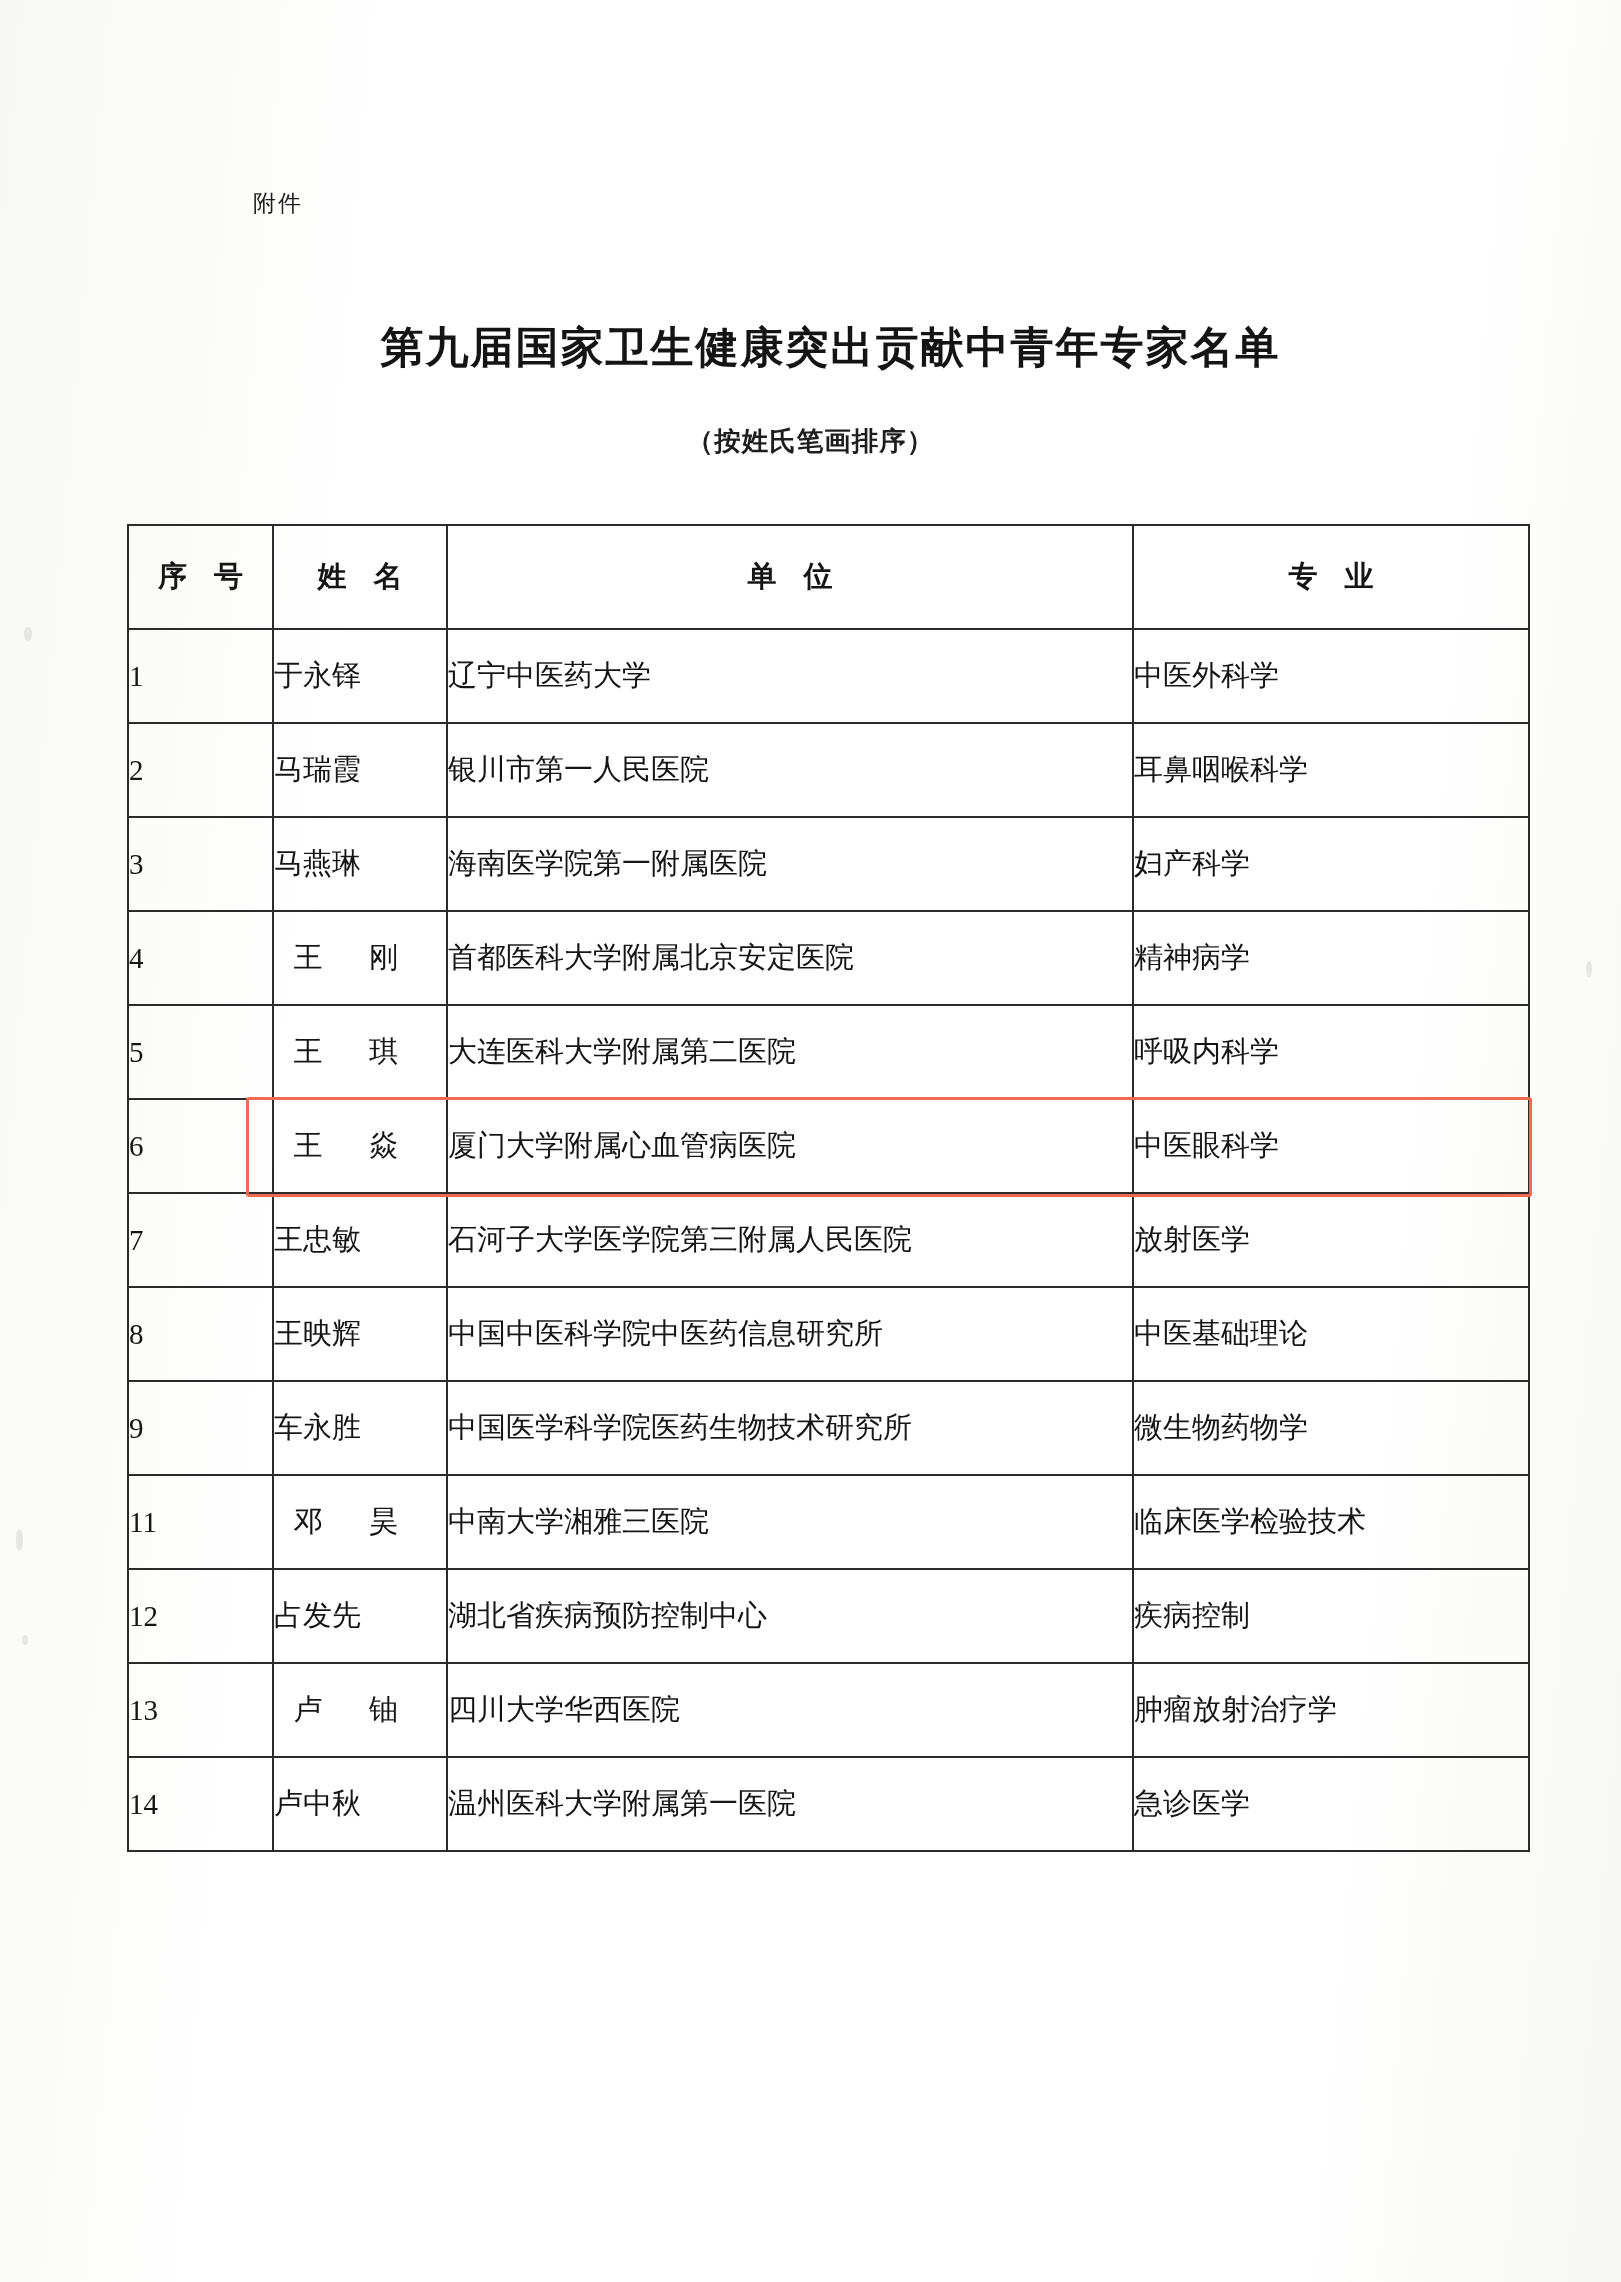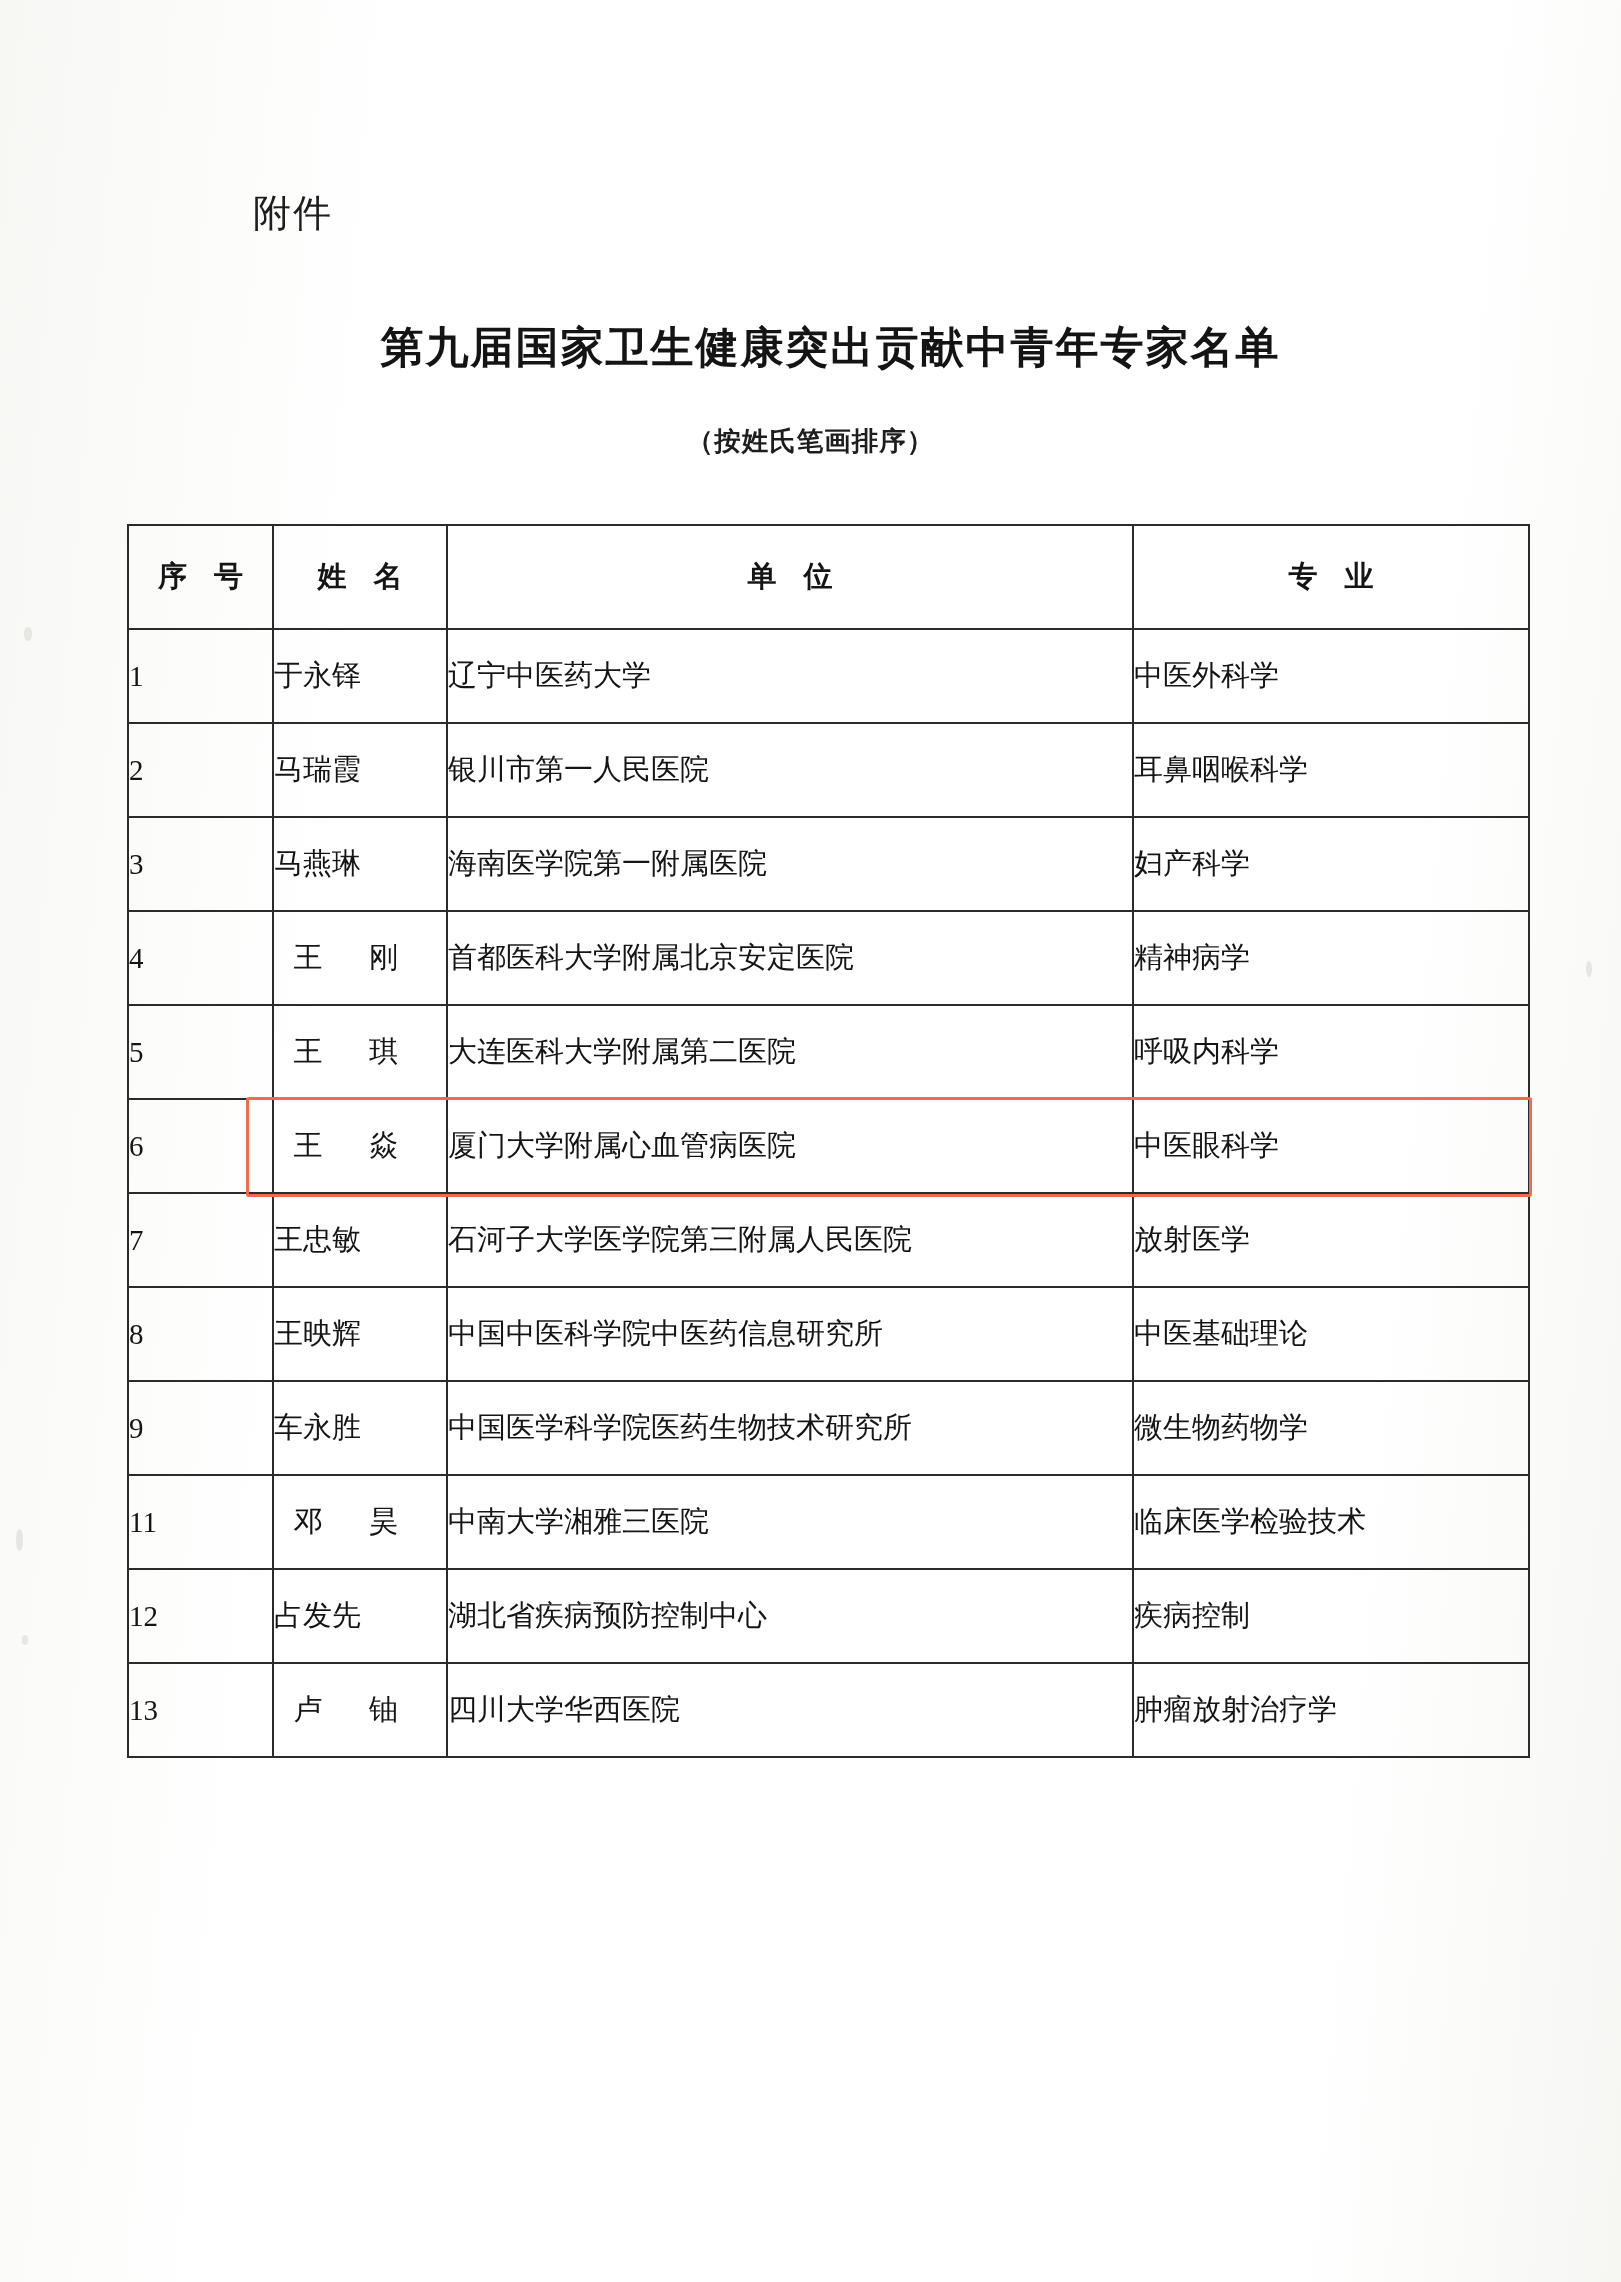--- a/index.html
+++ b/index.html
@@ -38,7 +38,7 @@
     position: absolute;
     left: 253px;
     top: 188px;
-    font-size: 38px;
+    font-size: 23px;
     letter-spacing: 2px;
     font-family: "Liberation Sans", sans-serif;
     color: #1d1d1d;

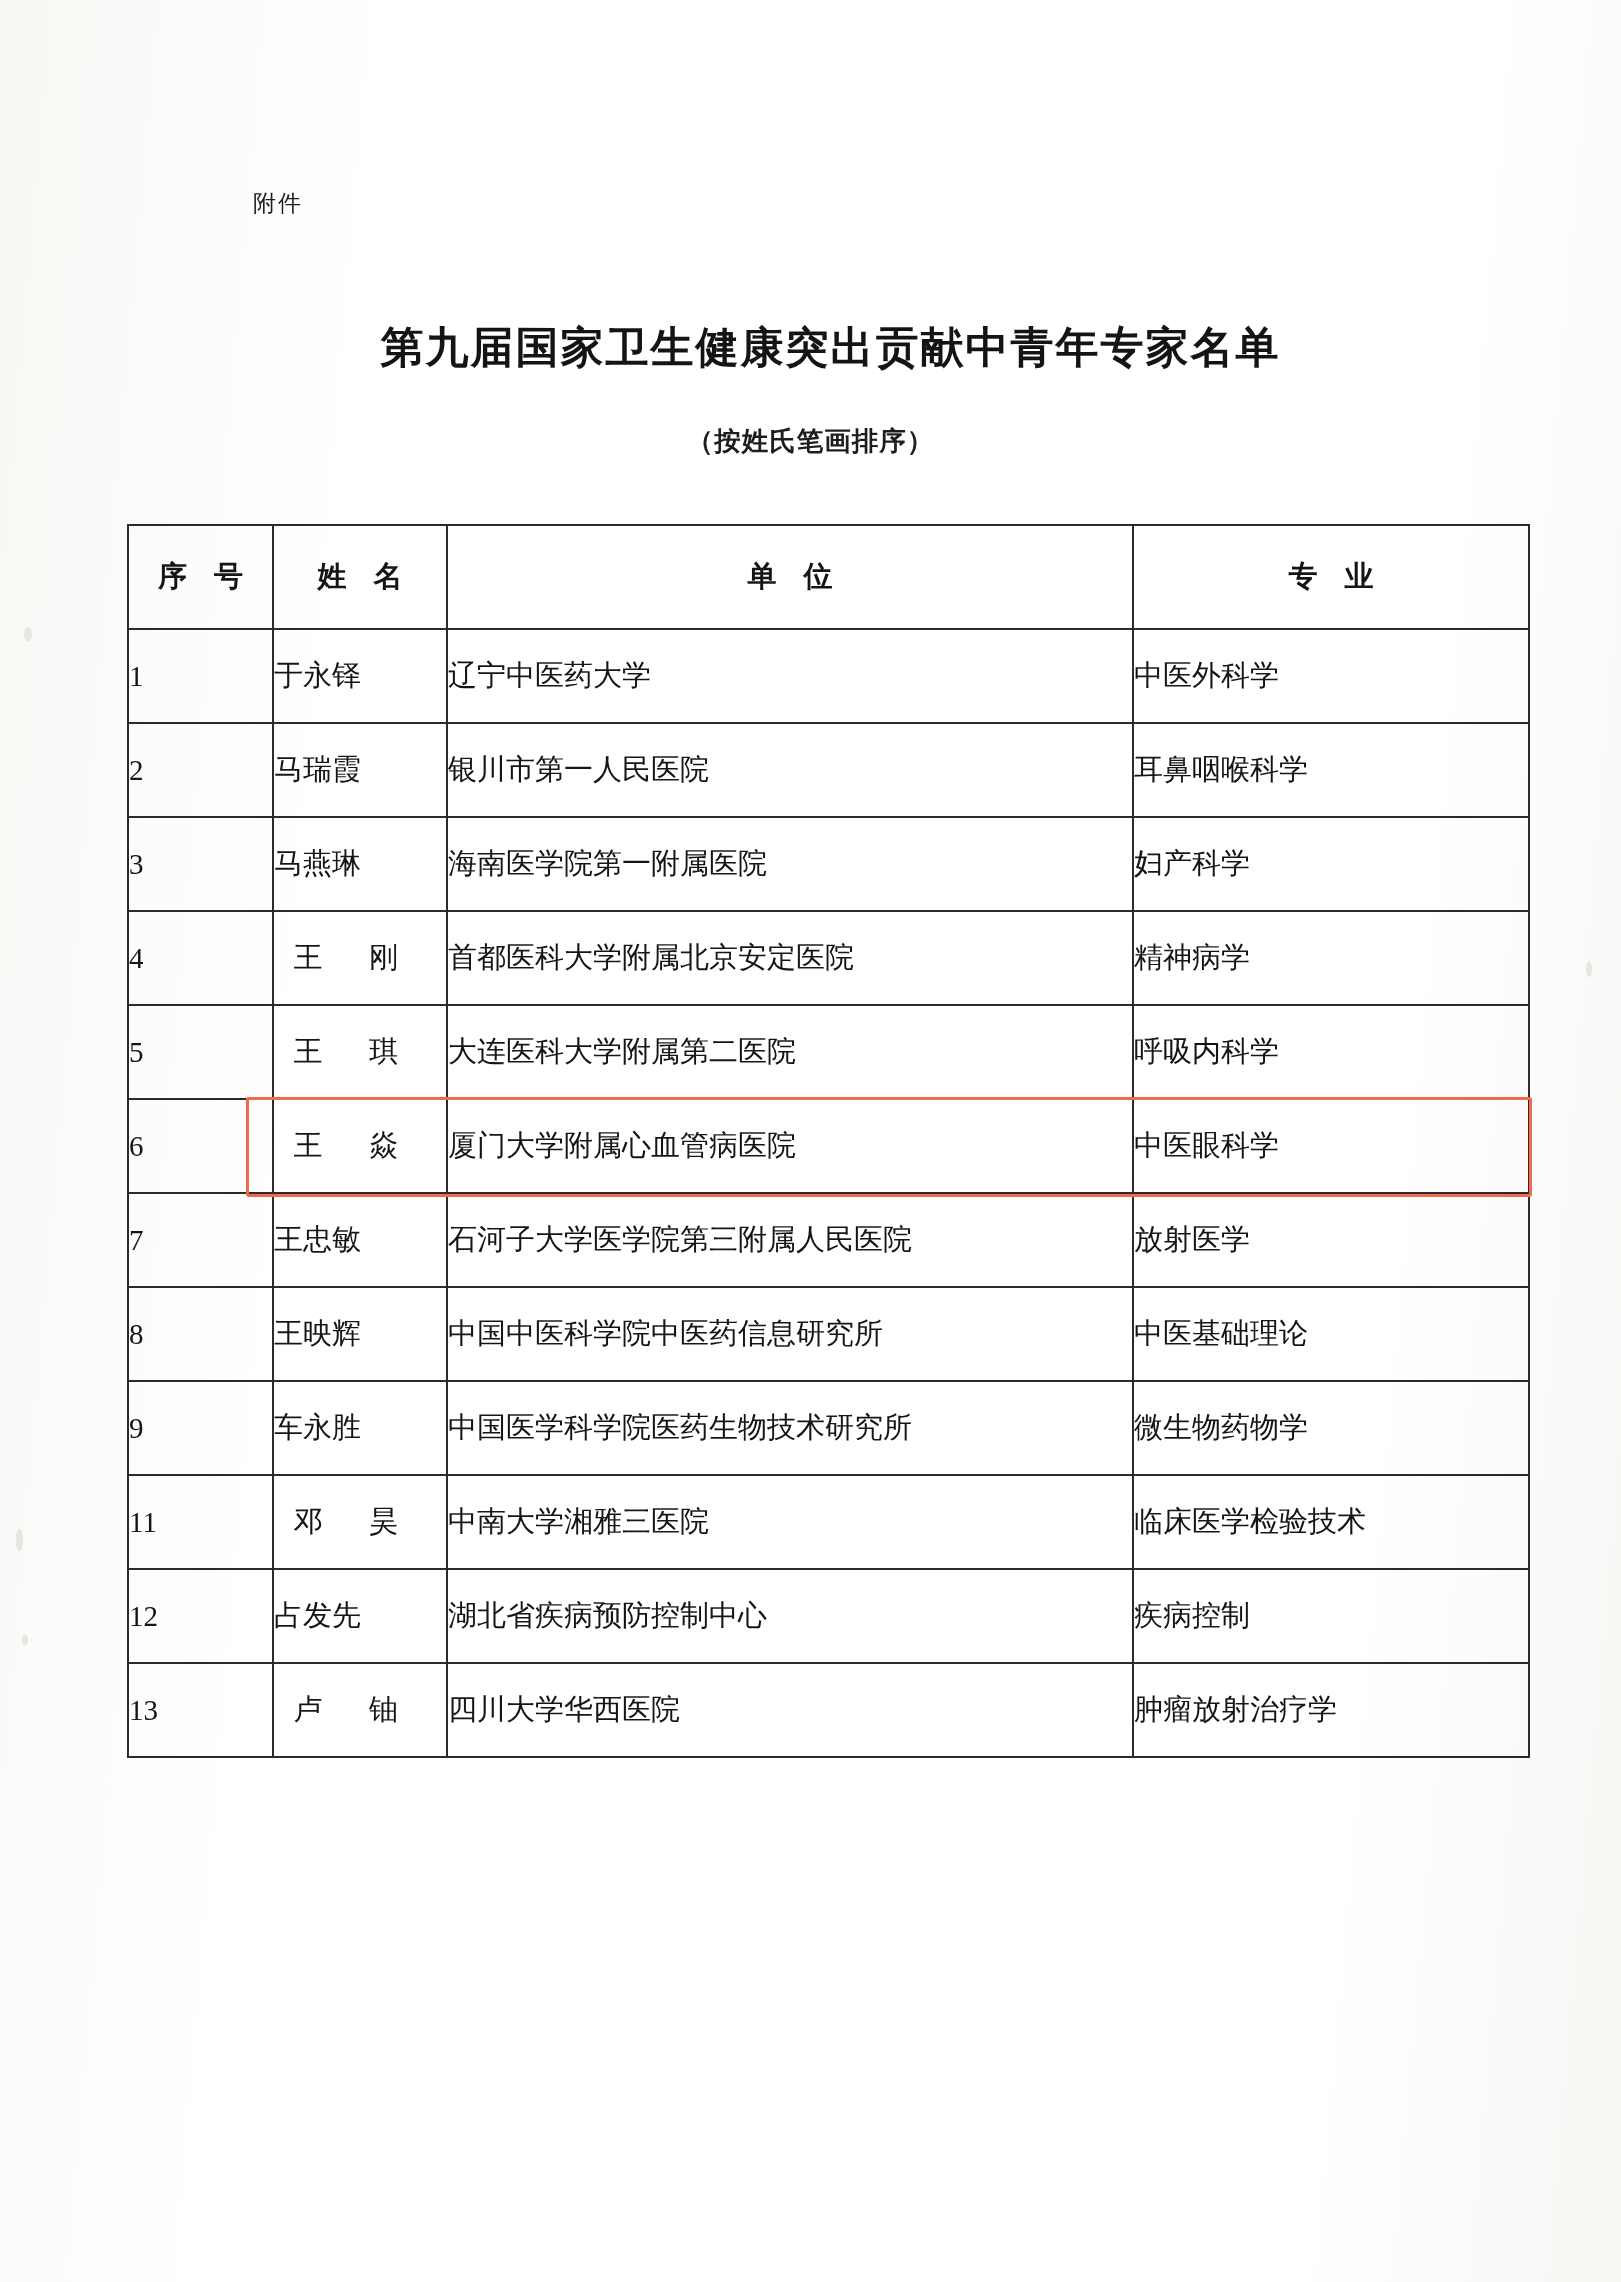--- a/index.html
+++ b/index.html
@@ -241,6 +241,12 @@
               <td class="cell-org">四川大学华西医院</td>
               <td class="cell-maj">肿瘤放射治疗学</td>
             </tr>
+            <tr>
+              <td class="cell-index">14</td>
+              <td class="cell-name"><span class="name-text">卢中秋</span></td>
+              <td class="cell-org">温州医科大学附属第一医院</td>
+              <td class="cell-maj">急诊医学</td>
+            </tr>
           </tbody>
       </table>
     </div>

